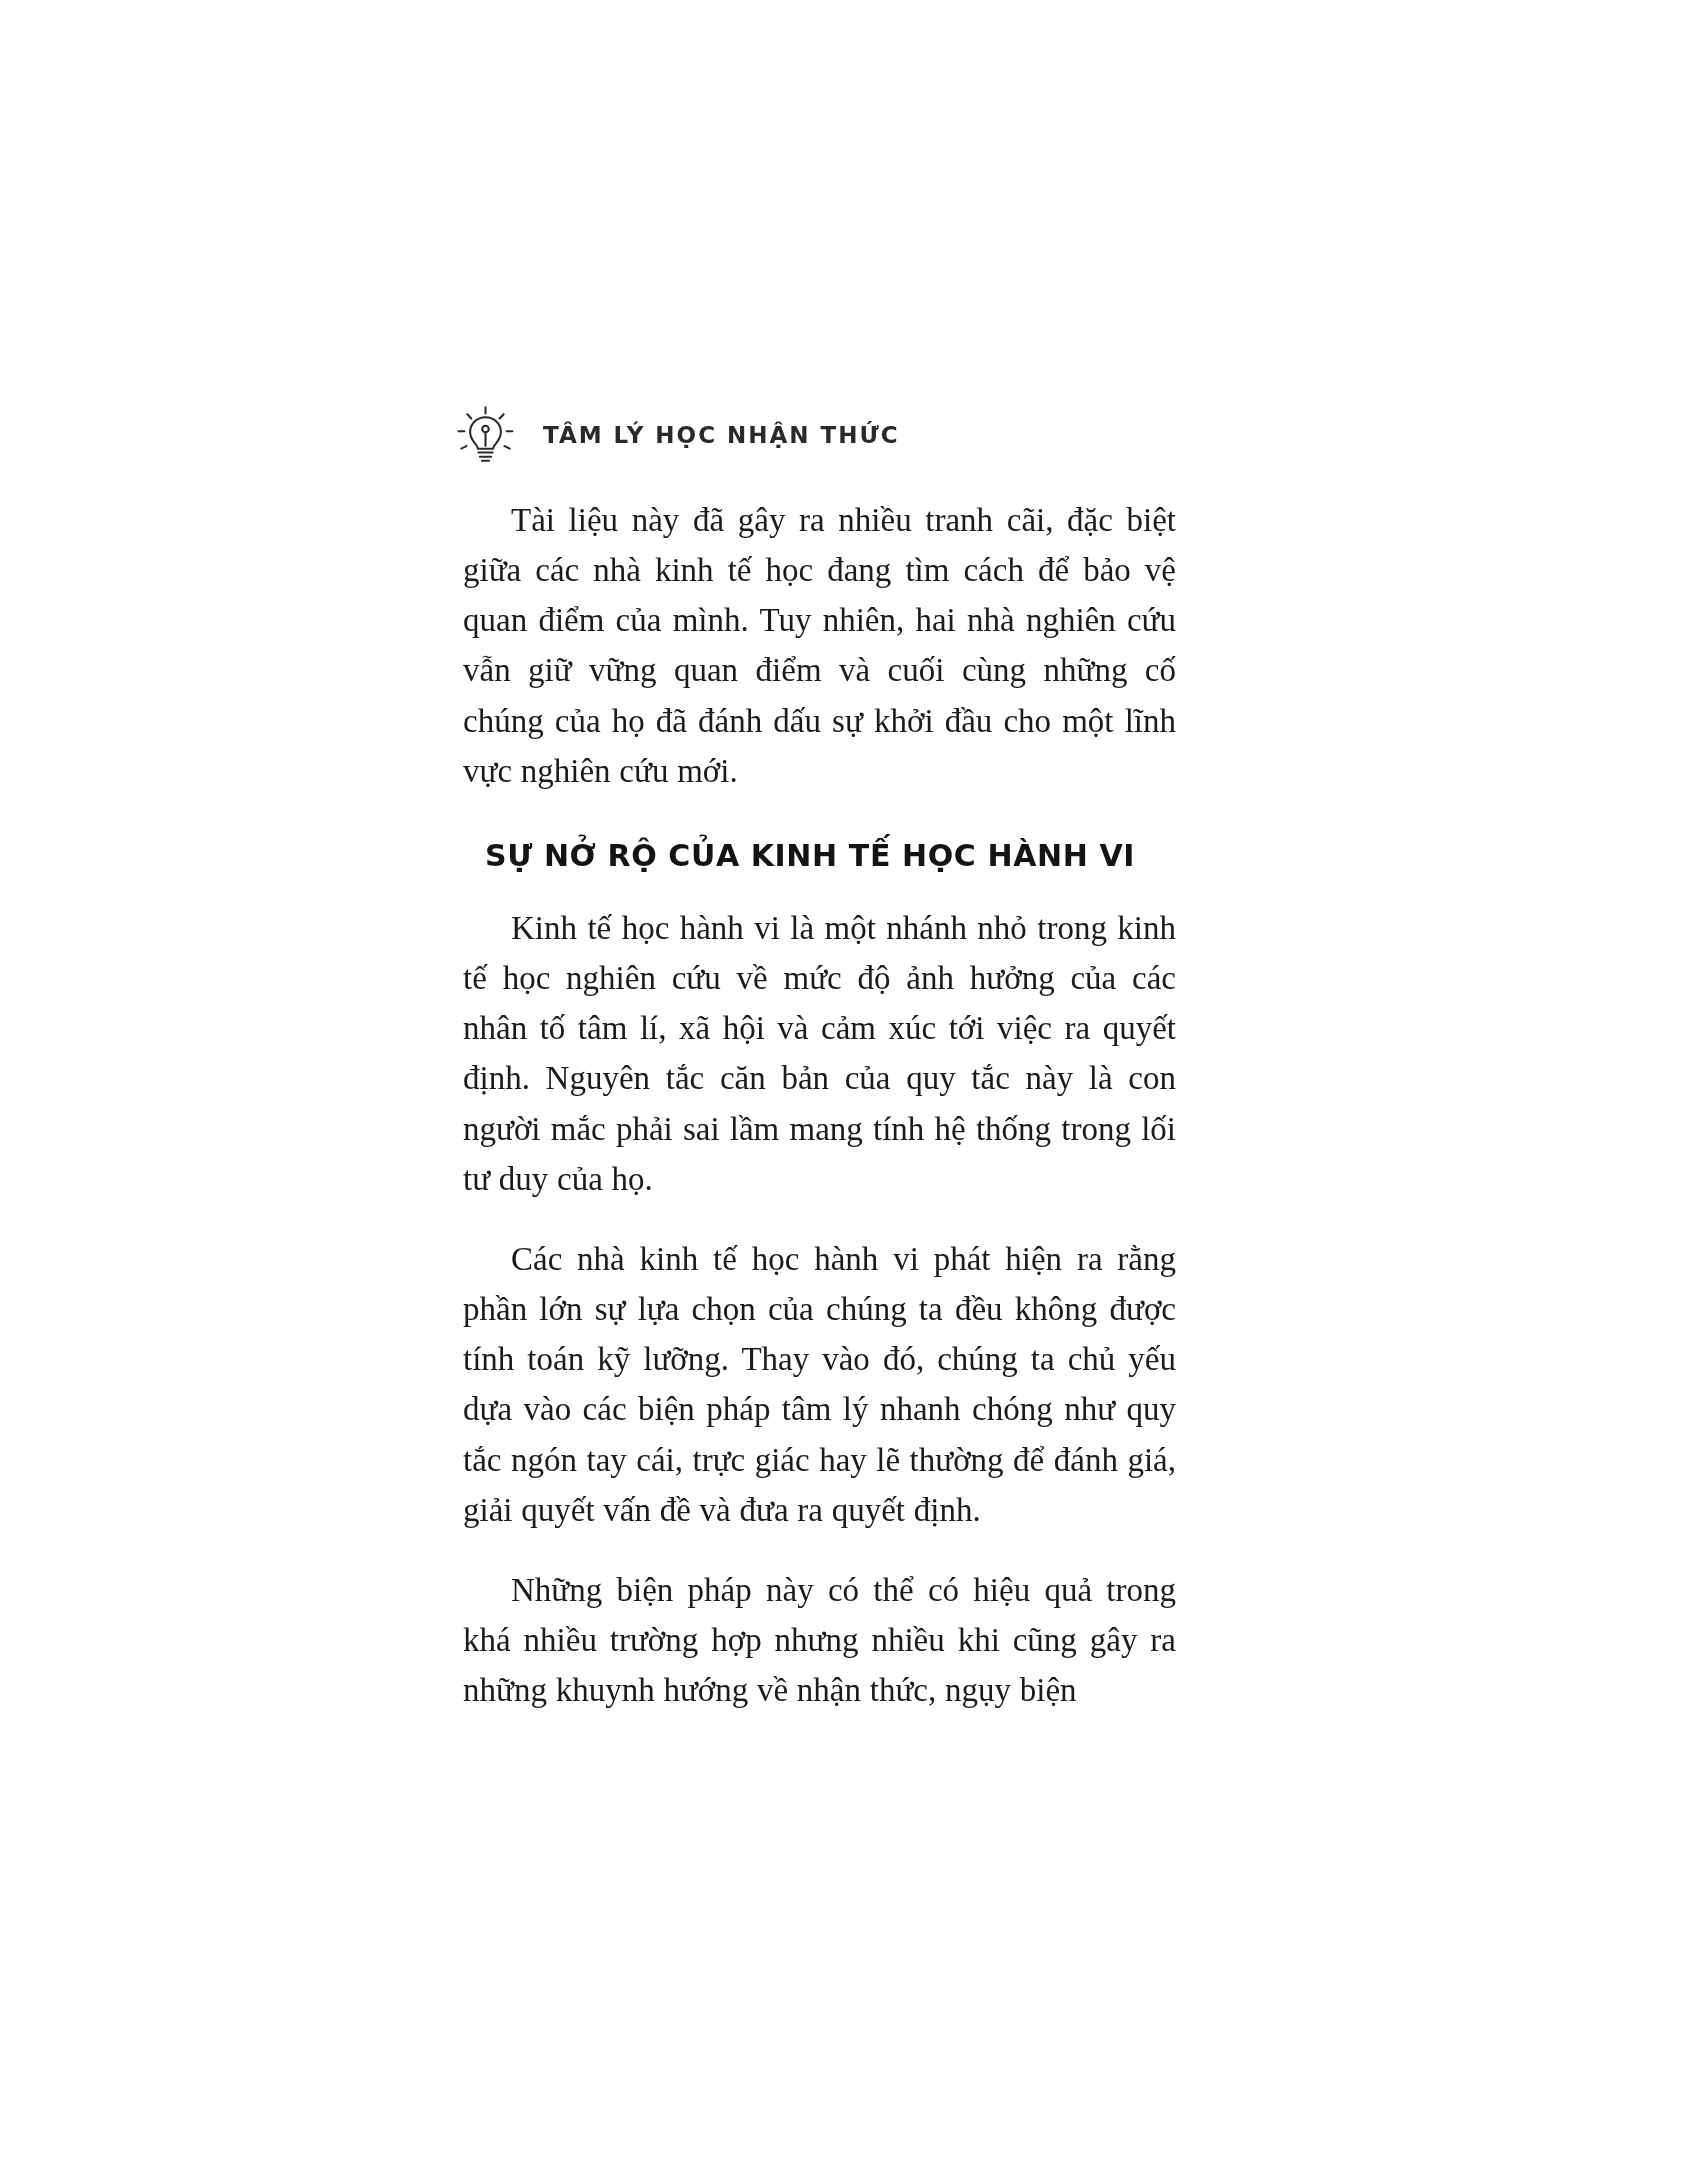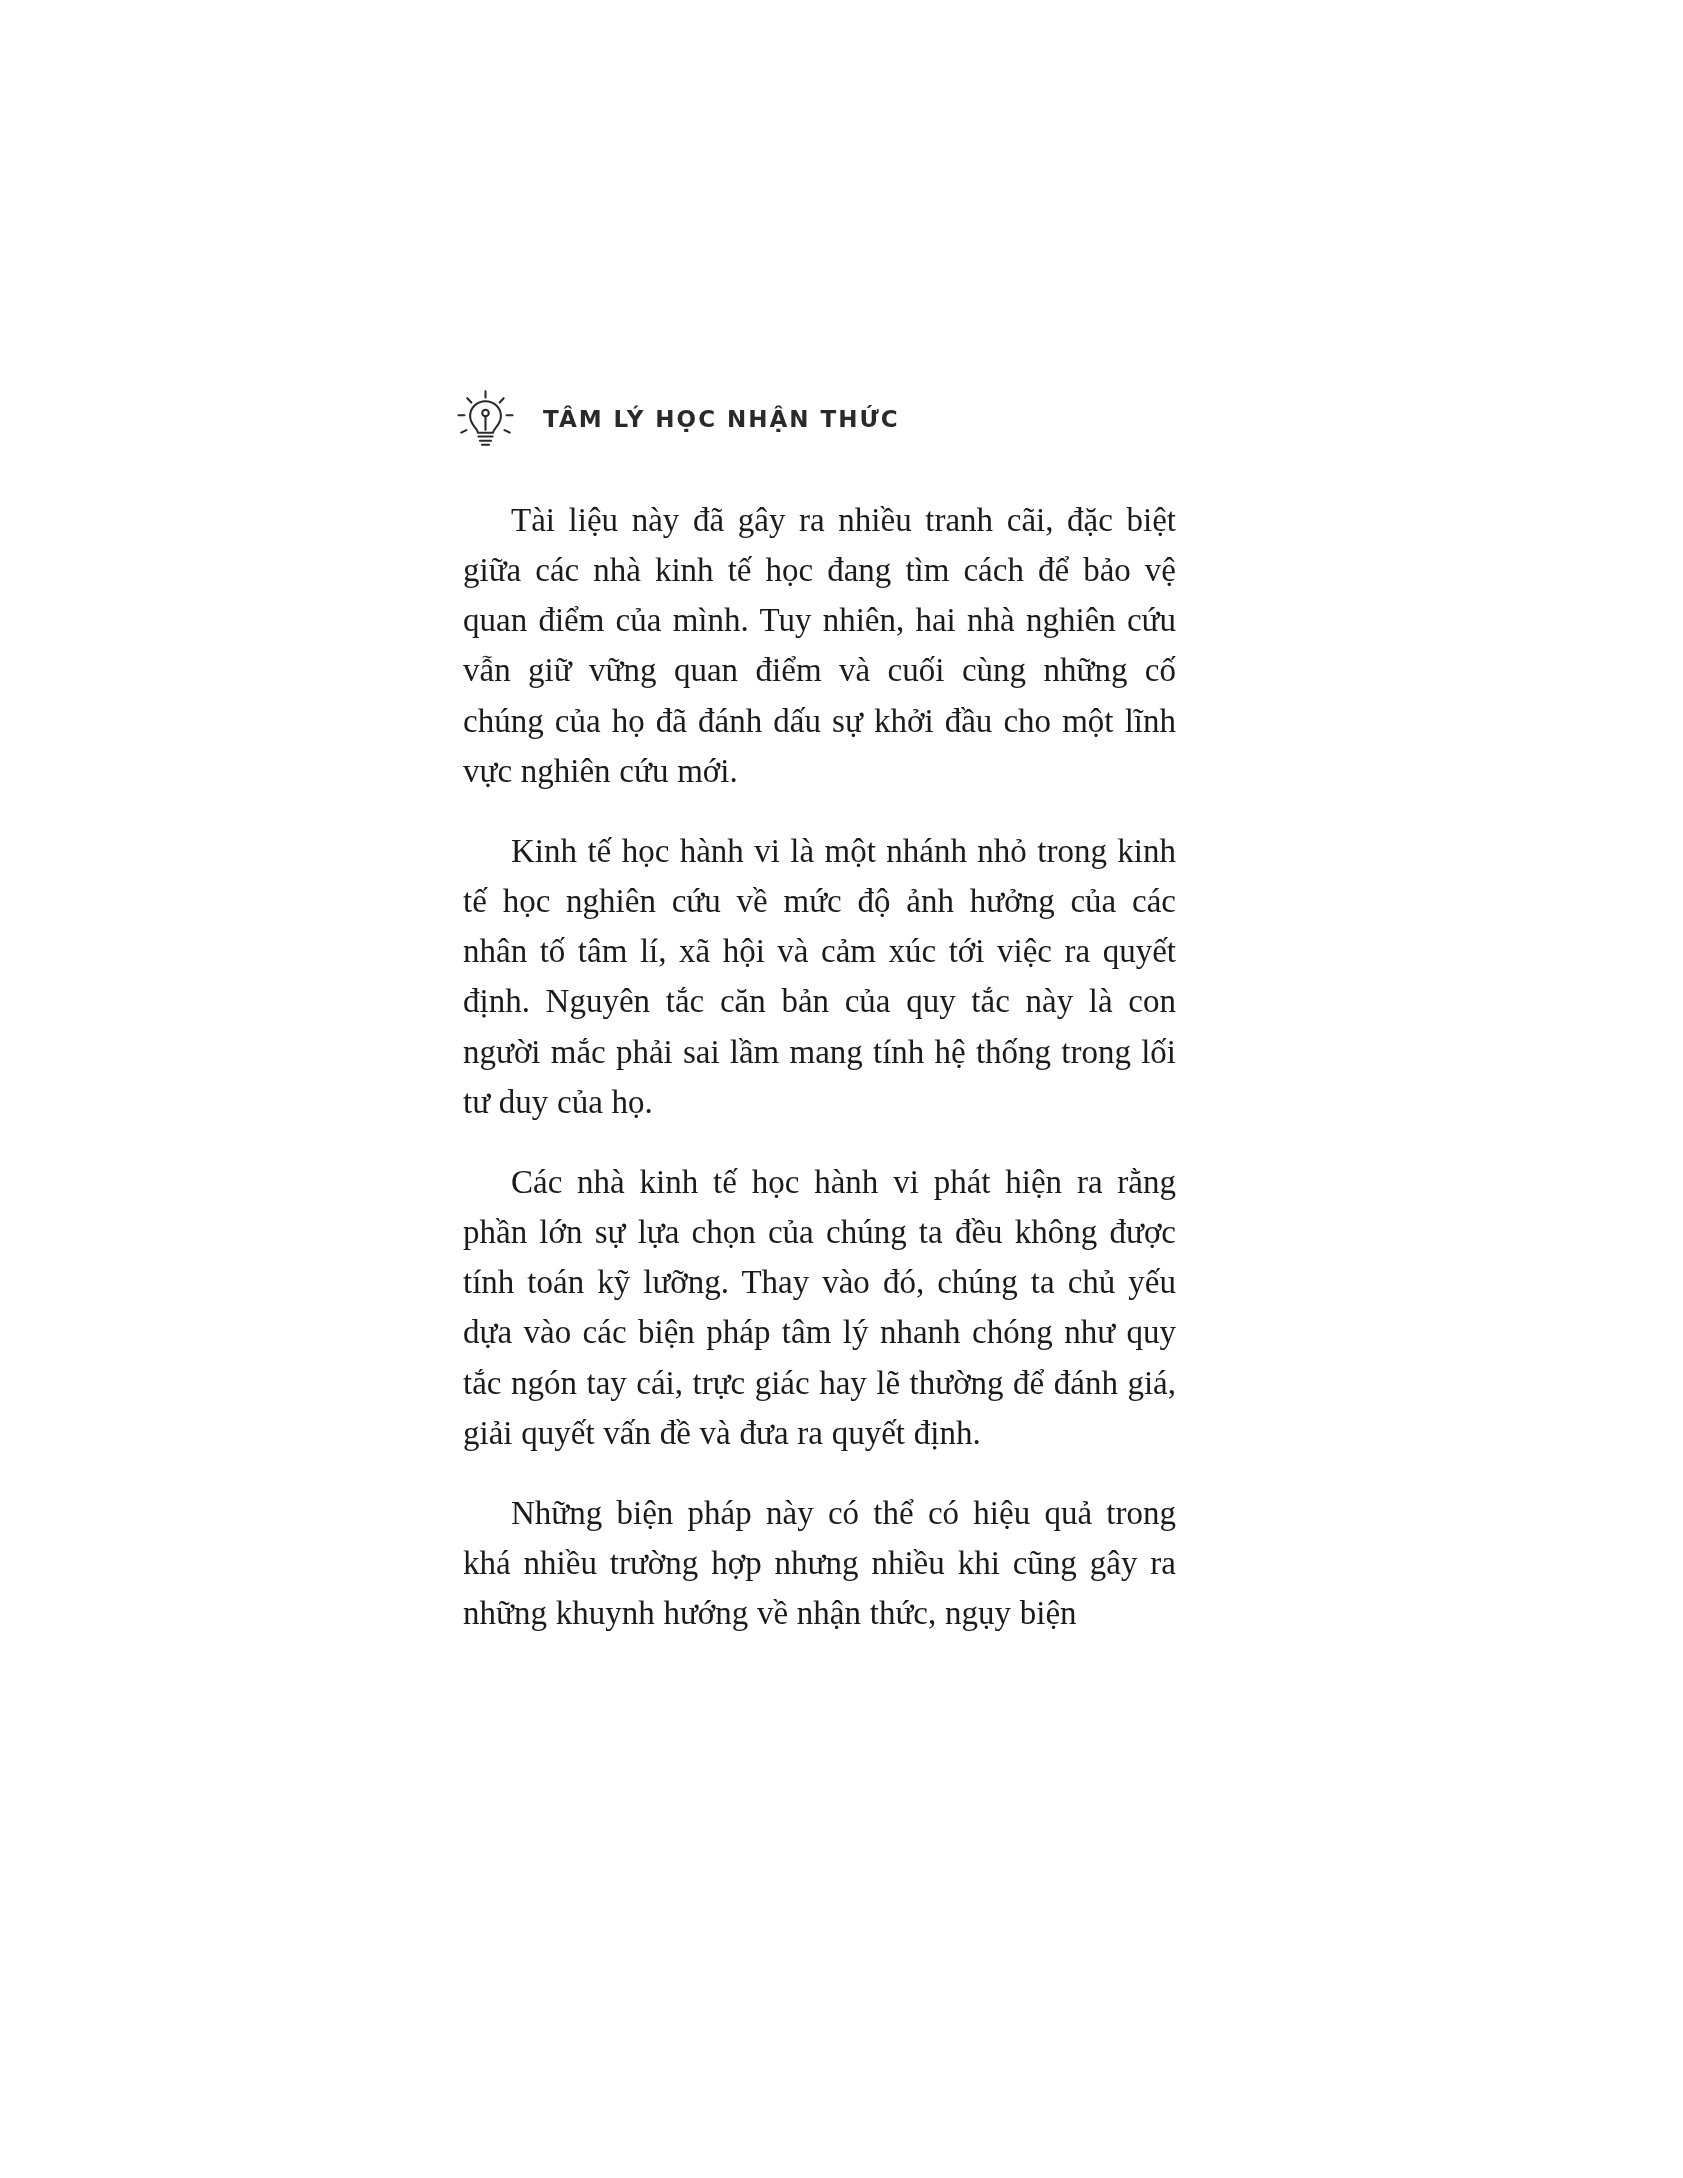--- a/index.html
+++ b/index.html
@@ -29,7 +29,7 @@
   .running-head {
     position: absolute;
     left: 450px;
-    top: 386px;
+    top: 402px;
     width: 792px;
     height: 69px;
     display: flex;

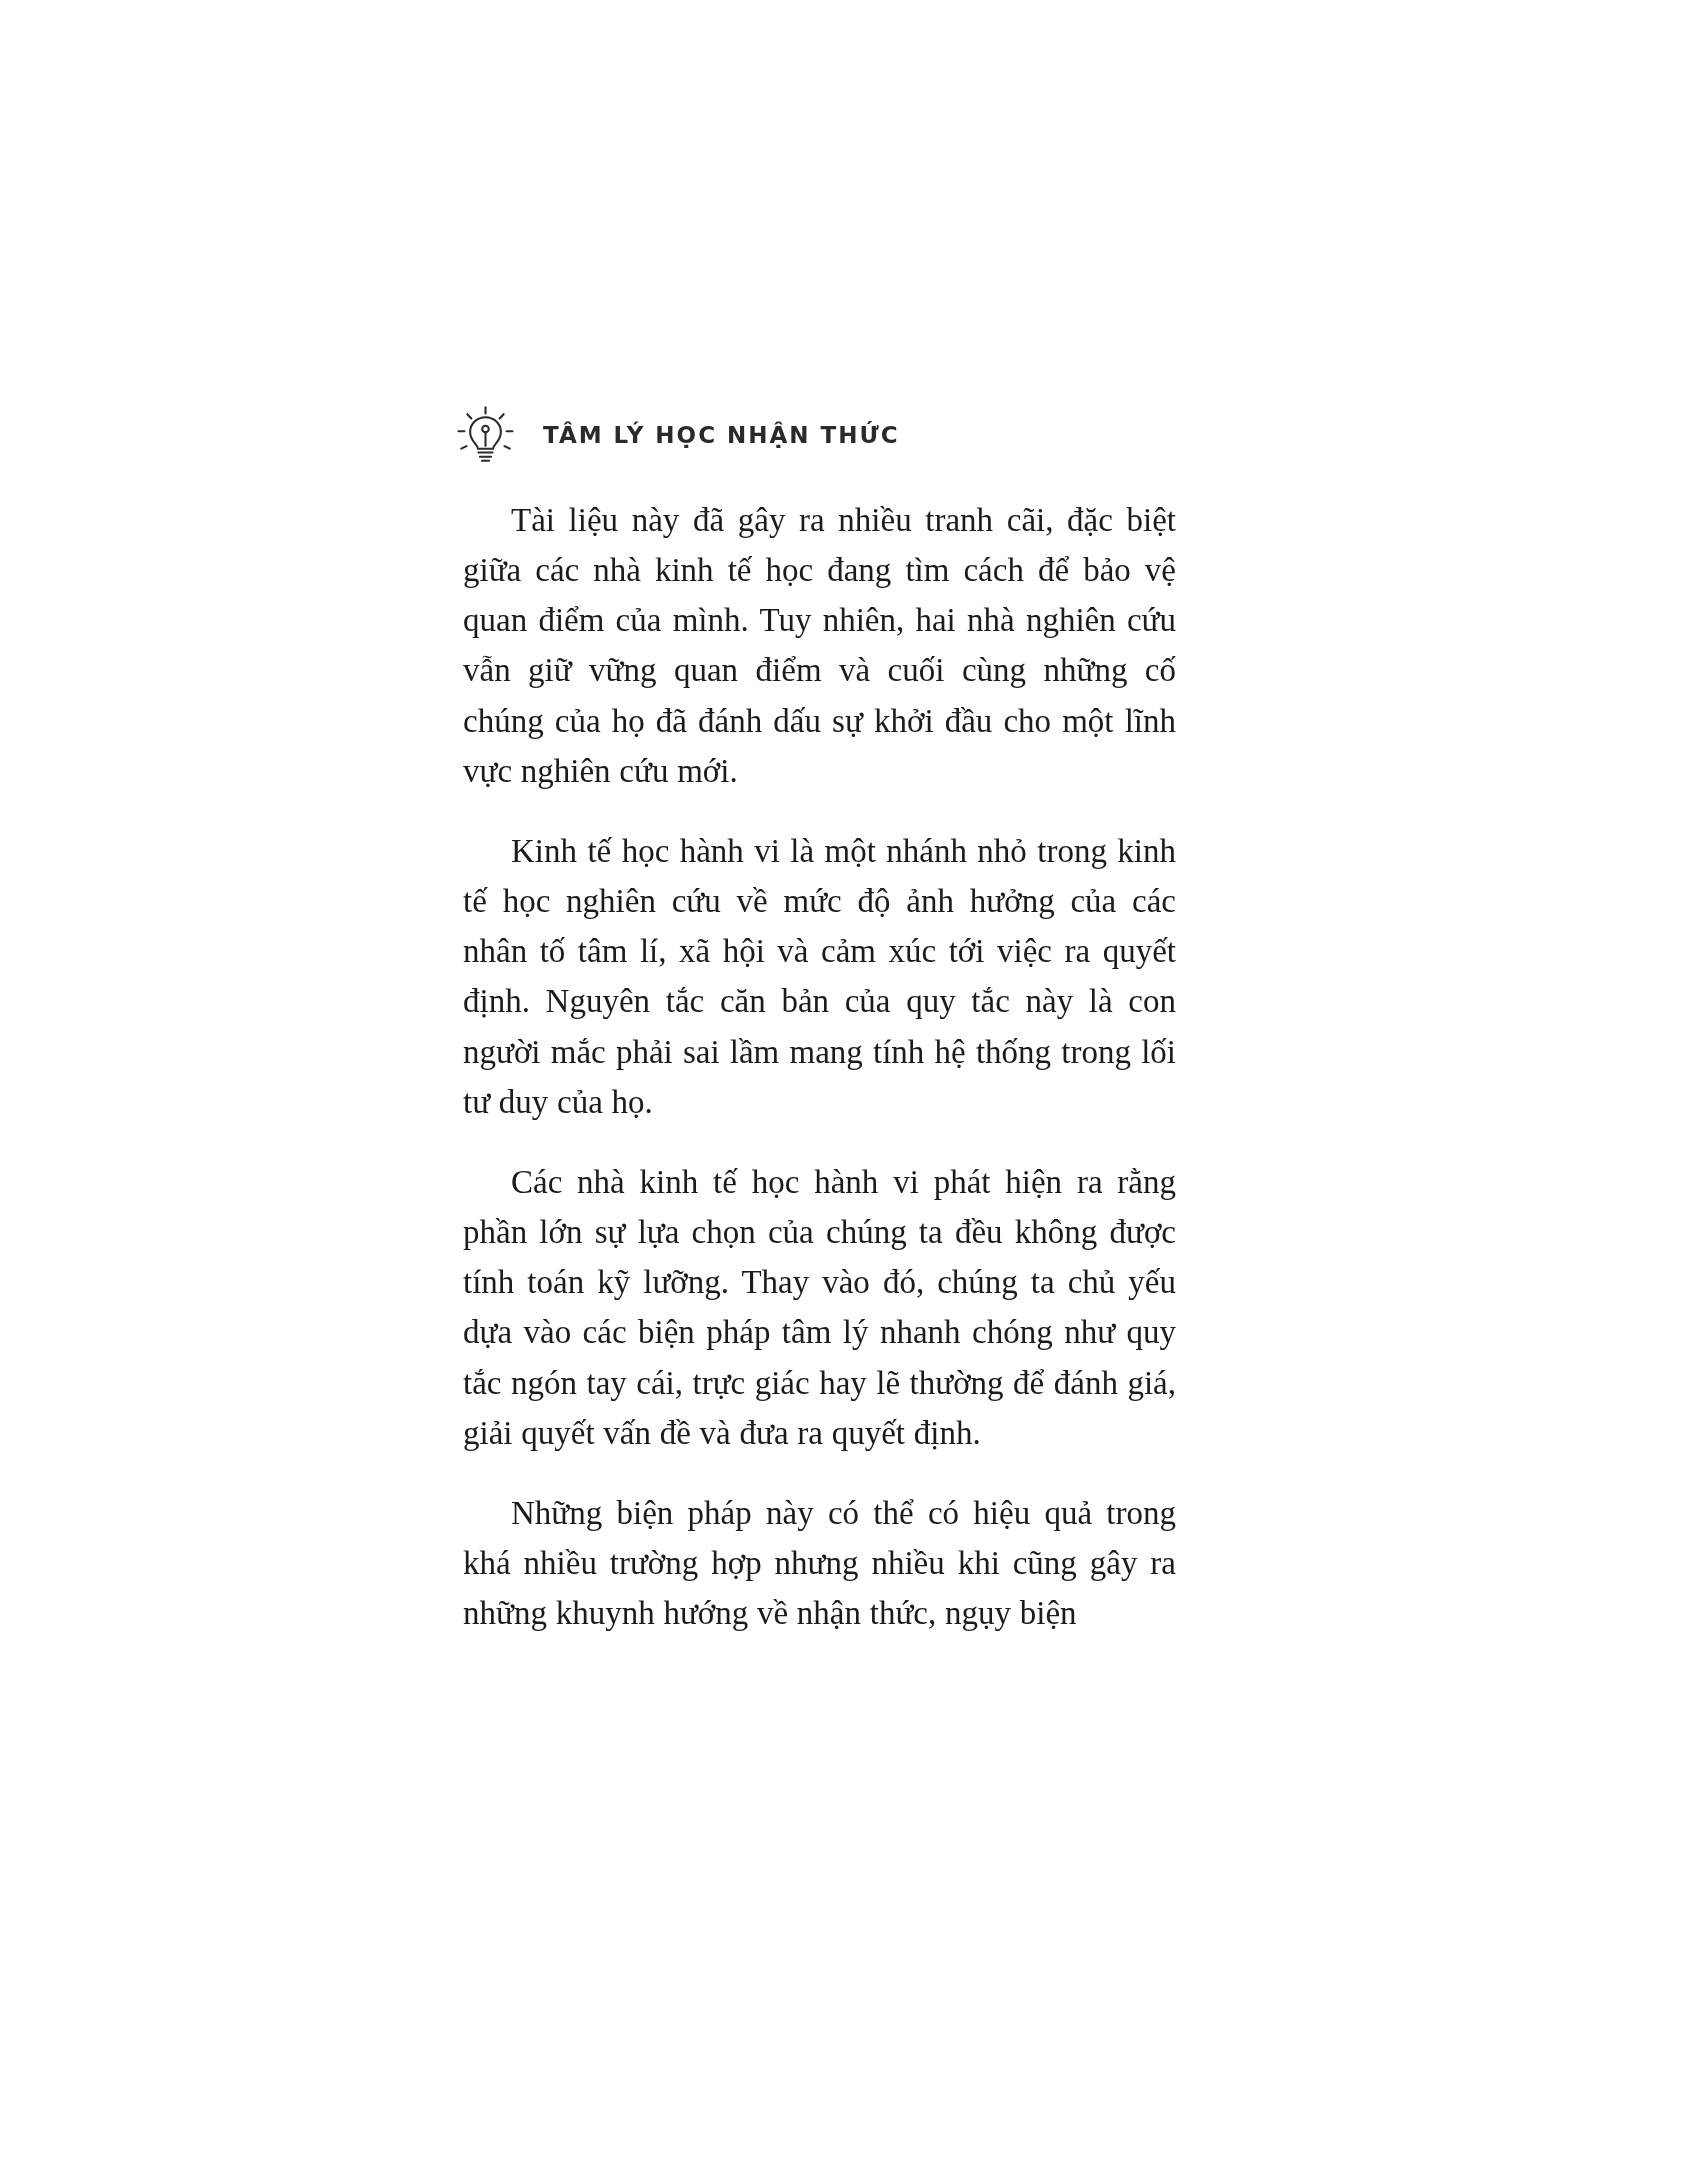--- a/index.html
+++ b/index.html
@@ -129,6 +129,7 @@
 
     <p class="para">Tài liệu này đã gây ra nhiều tranh cãi, đặc biệt giữa các nhà kinh tế học đang tìm cách để bảo vệ quan điểm của mình. Tuy nhiên, hai nhà nghiên cứu vẫn giữ vững quan điểm và cuối cùng những cố chúng của họ đã đánh dấu sự khởi đầu cho một lĩnh vực nghiên cứu mới.</p>
 
+    <h2 class="section-title">SỰ NỞ RỘ CỦA KINH TẾ HỌC HÀNH VI</h2>
 
     <p class="para">Kinh tế học hành vi là một nhánh nhỏ trong kinh tế học nghiên cứu về mức độ ảnh hưởng của các nhân tố tâm lí, xã hội và cảm xúc tới việc ra quyết định. Nguyên tắc căn bản của quy tắc này là con người mắc phải sai lầm mang tính hệ thống trong lối tư duy của họ.</p>
     <p class="para">Các nhà kinh tế học hành vi phát hiện ra rằng phần lớn sự lựa chọn của chúng ta đều không được tính toán kỹ lưỡng. Thay vào đó, chúng ta chủ yếu dựa vào các biện pháp tâm lý nhanh chóng như quy tắc ngón tay cái, trực giác hay lẽ thường để đánh giá, giải quyết vấn đề và đưa ra quyết định.</p>

